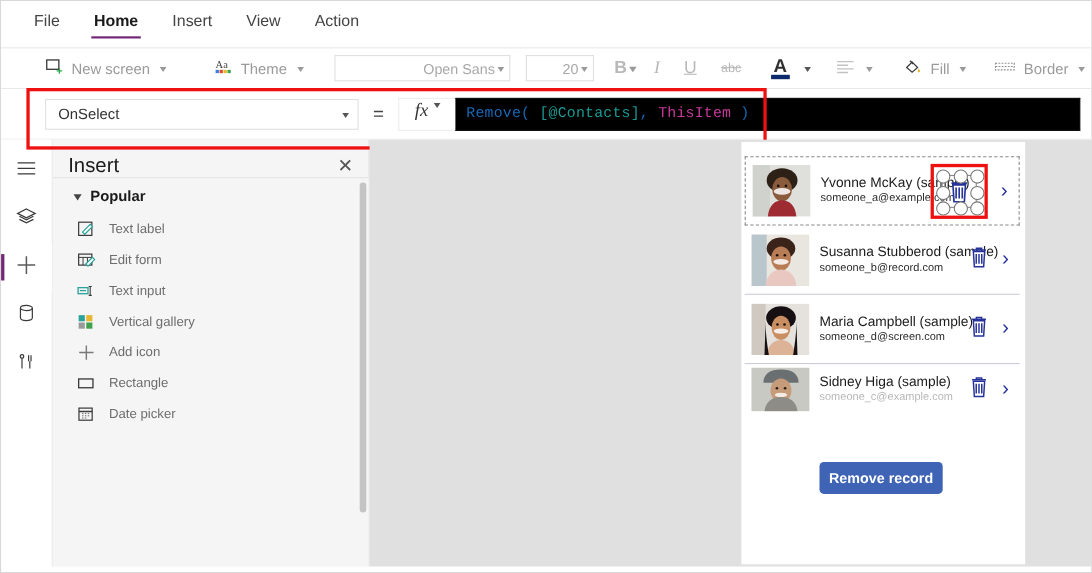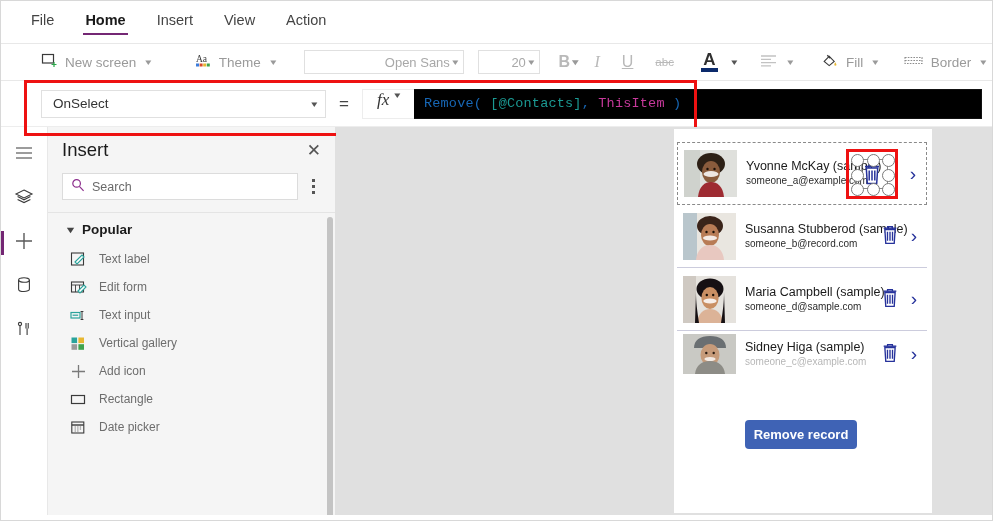--- a/index.html
+++ b/index.html
@@ -283,22 +283,6 @@
         <div class="panel-title-row">
           <div class="panel-title">Insert</div>
           <div class="panel-close">✕</div>
-        </div>
-        <div class="panel-search-row">
-          <div class="searchbox">
-            <span class="q">
-              <svg width="14" height="14" viewBox="0 0 14 14">
-                  <circle cx="5.6" cy="5.4" r="3.8" fill="none" stroke="#8c2d8c" stroke-width="1.2"></circle>
-                  <path d="M8.4 8.4 L12.6 12.8" stroke="#8c2d8c" stroke-width="1.2"></path>
-                </svg>
-            </span>
-            <span class="ph">Search</span>
-          </div>
-          <div class="kebab">
-            <span></span>
-              <span></span>
-              <span></span>
-          </div>
         </div>
       </div>
 

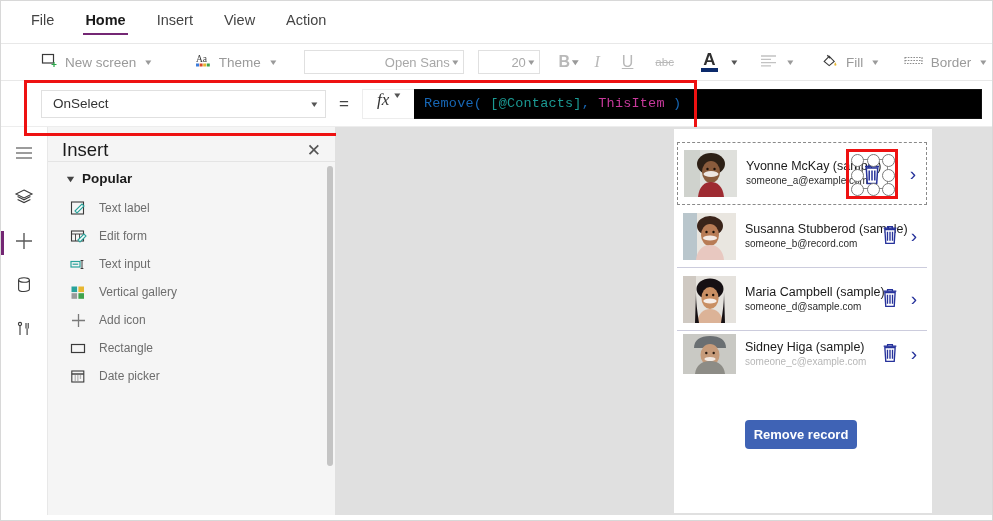--- a/index.html
+++ b/index.html
@@ -467,7 +467,7 @@
             </div>
             <div class="gtext">
               <div class="gname">Maria Campbell (sample)</div>
-              <div class="gmail">someone_d@sample.com</div>
+              <div class="gmail">someone_d@screen.com</div>
             </div>
             <div class="trash">
               <span>

